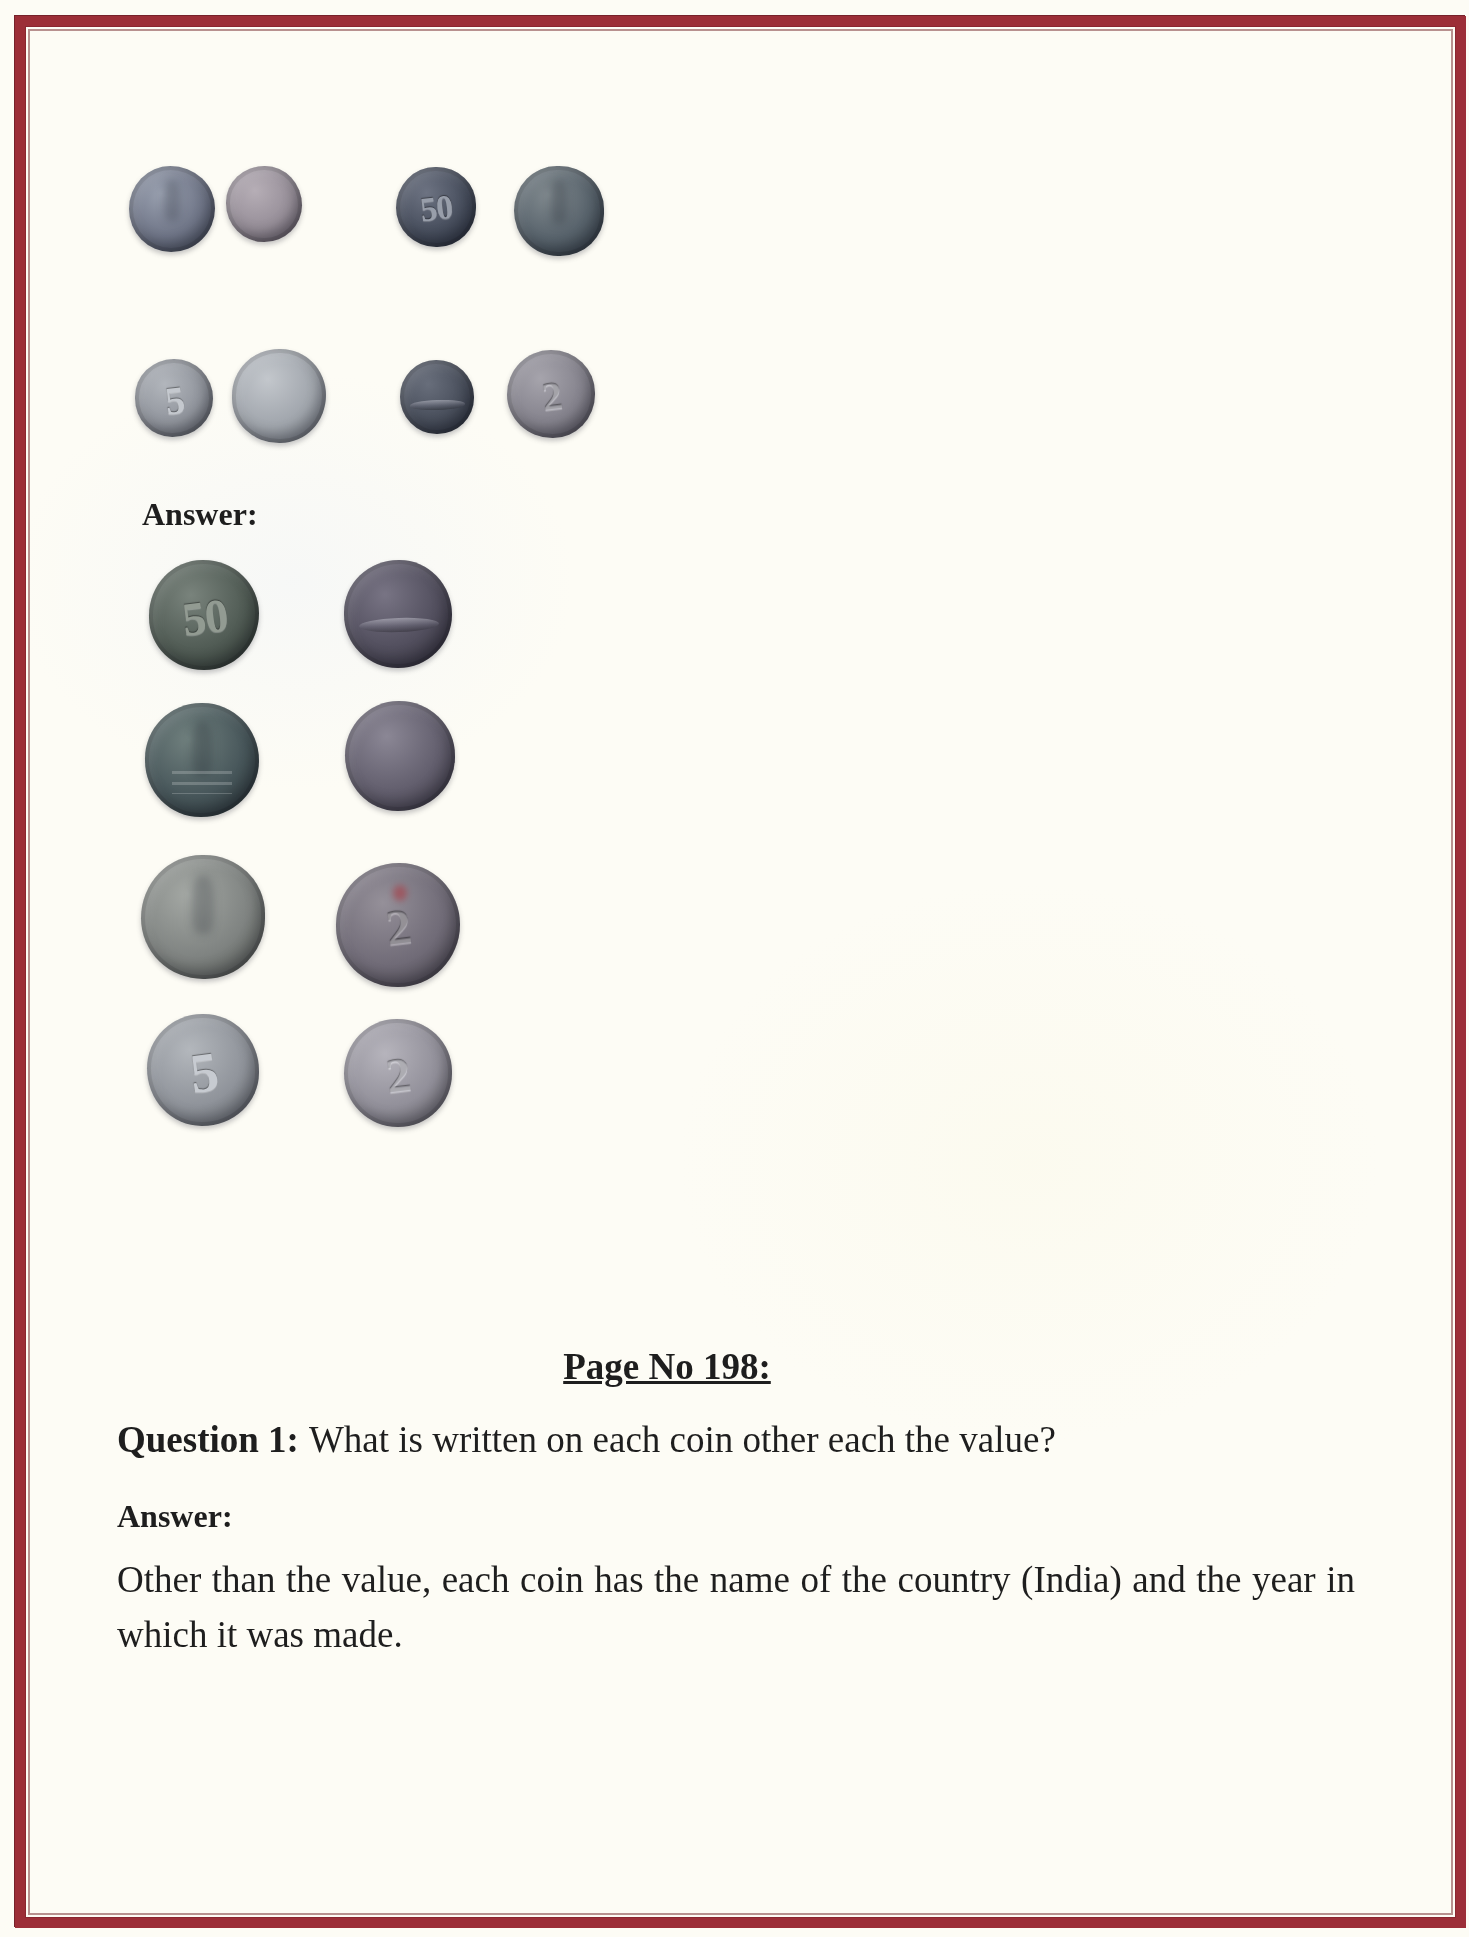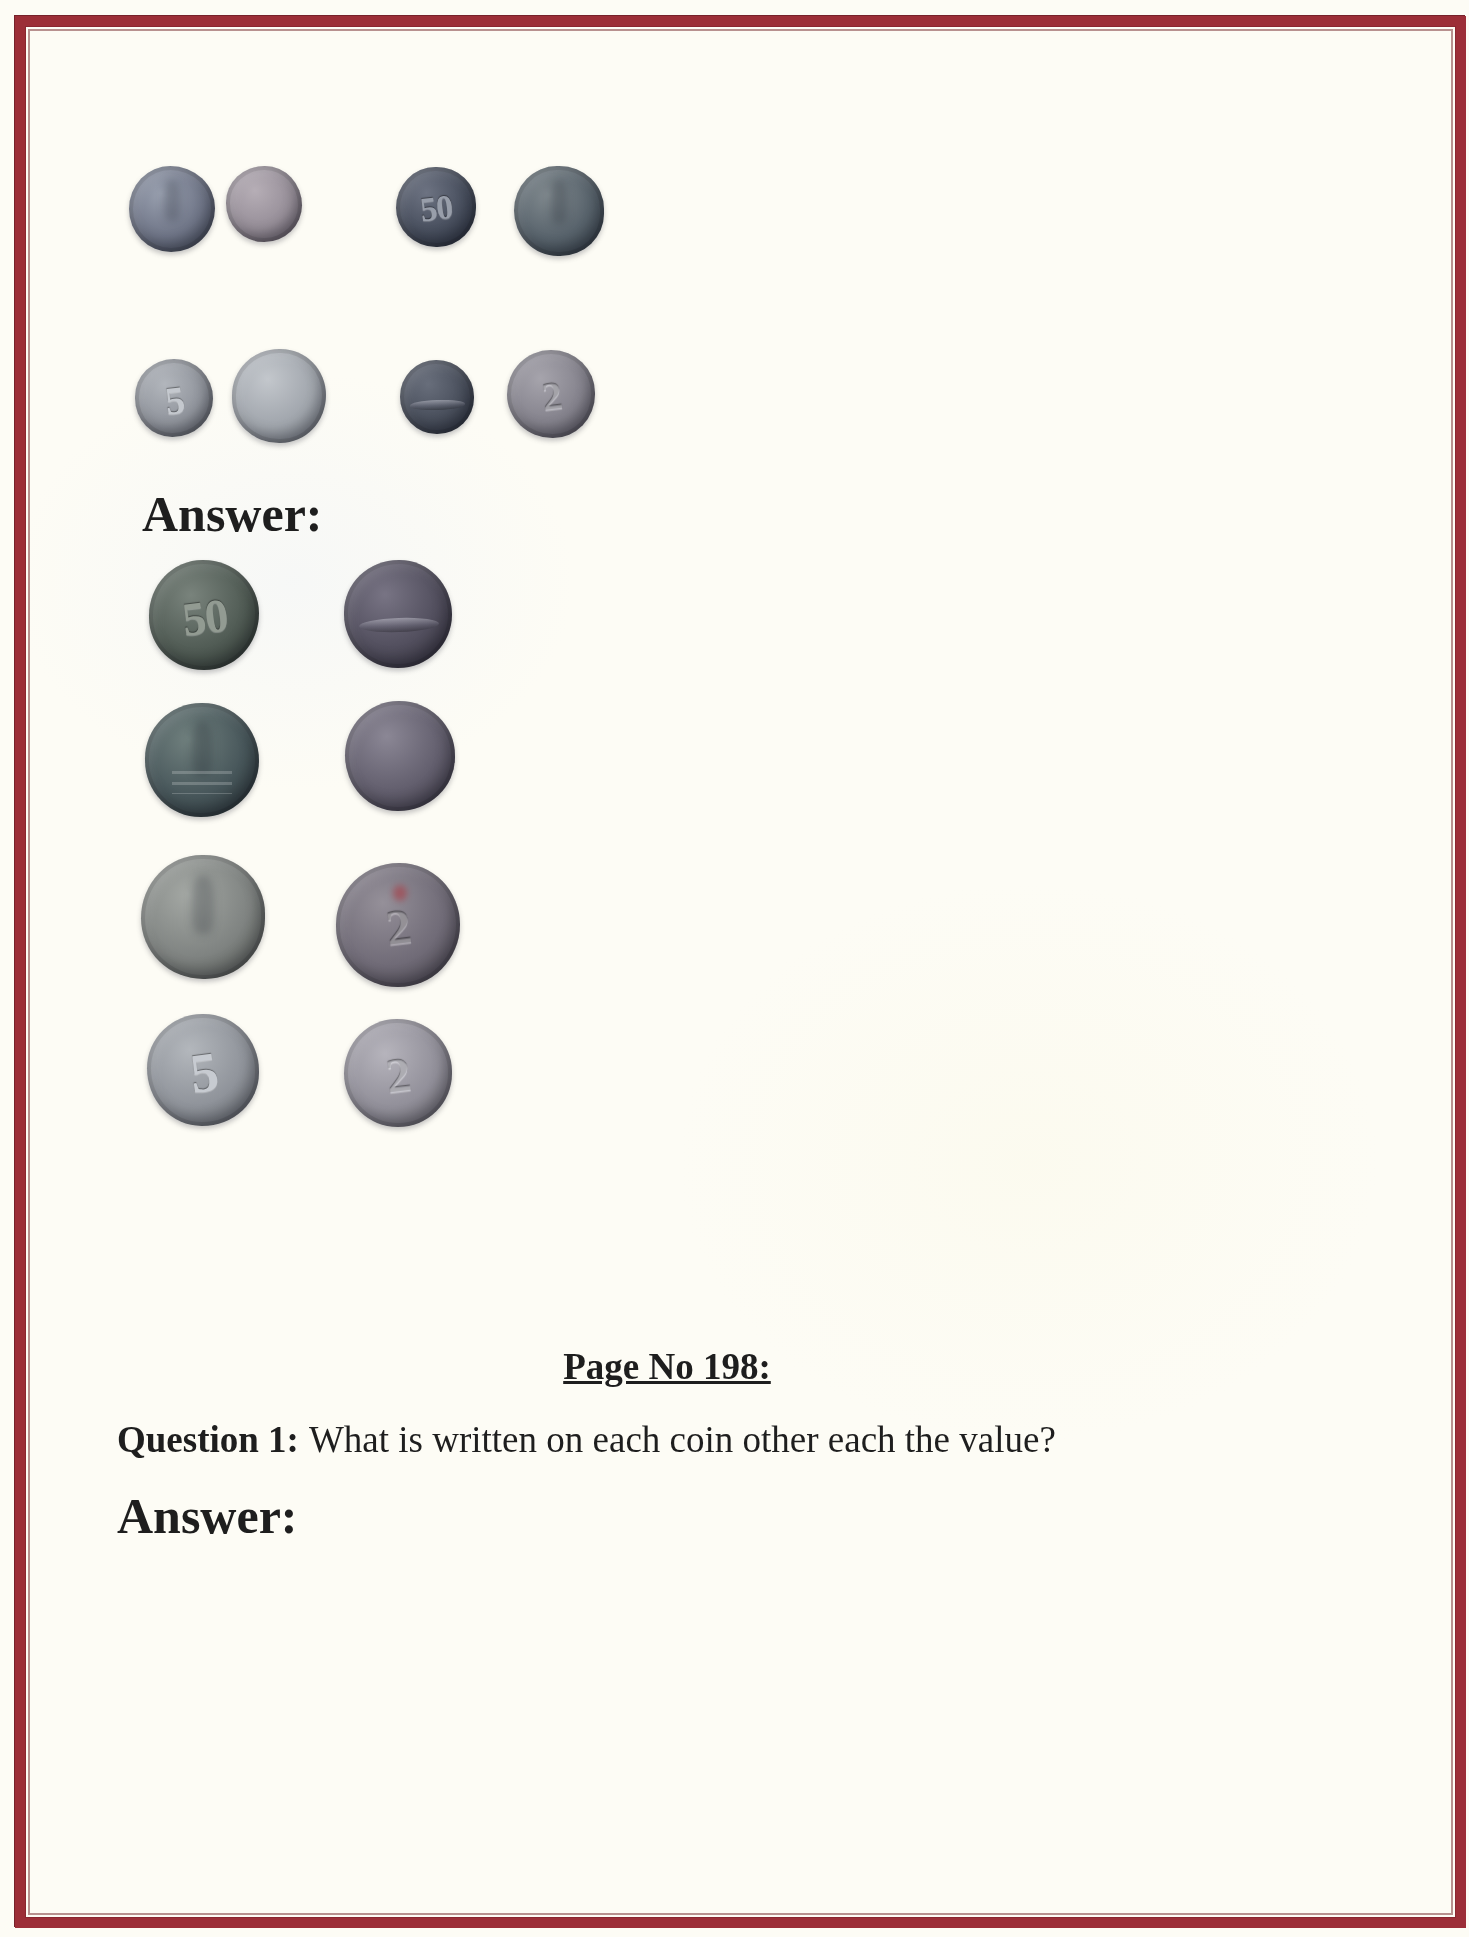--- a/index.html
+++ b/index.html
@@ -79,7 +79,7 @@
 
   
   .txt { position: absolute; font-size: 37px; line-height: 53px; }
-  .heading { font-weight: bold; font-size: 50px; }
+  .heading { font-weight: bold; font-size: 32px; }
   .answer1 { left: 142px; top: 488px; }
   .para-recognise { left: 117px; top: 1150px; width: 1238px; text-align: justify; }
   .page-no { left: 117px; top: 1340px; width: 1100px; text-align: center; font-weight: bold; text-decoration: underline; }

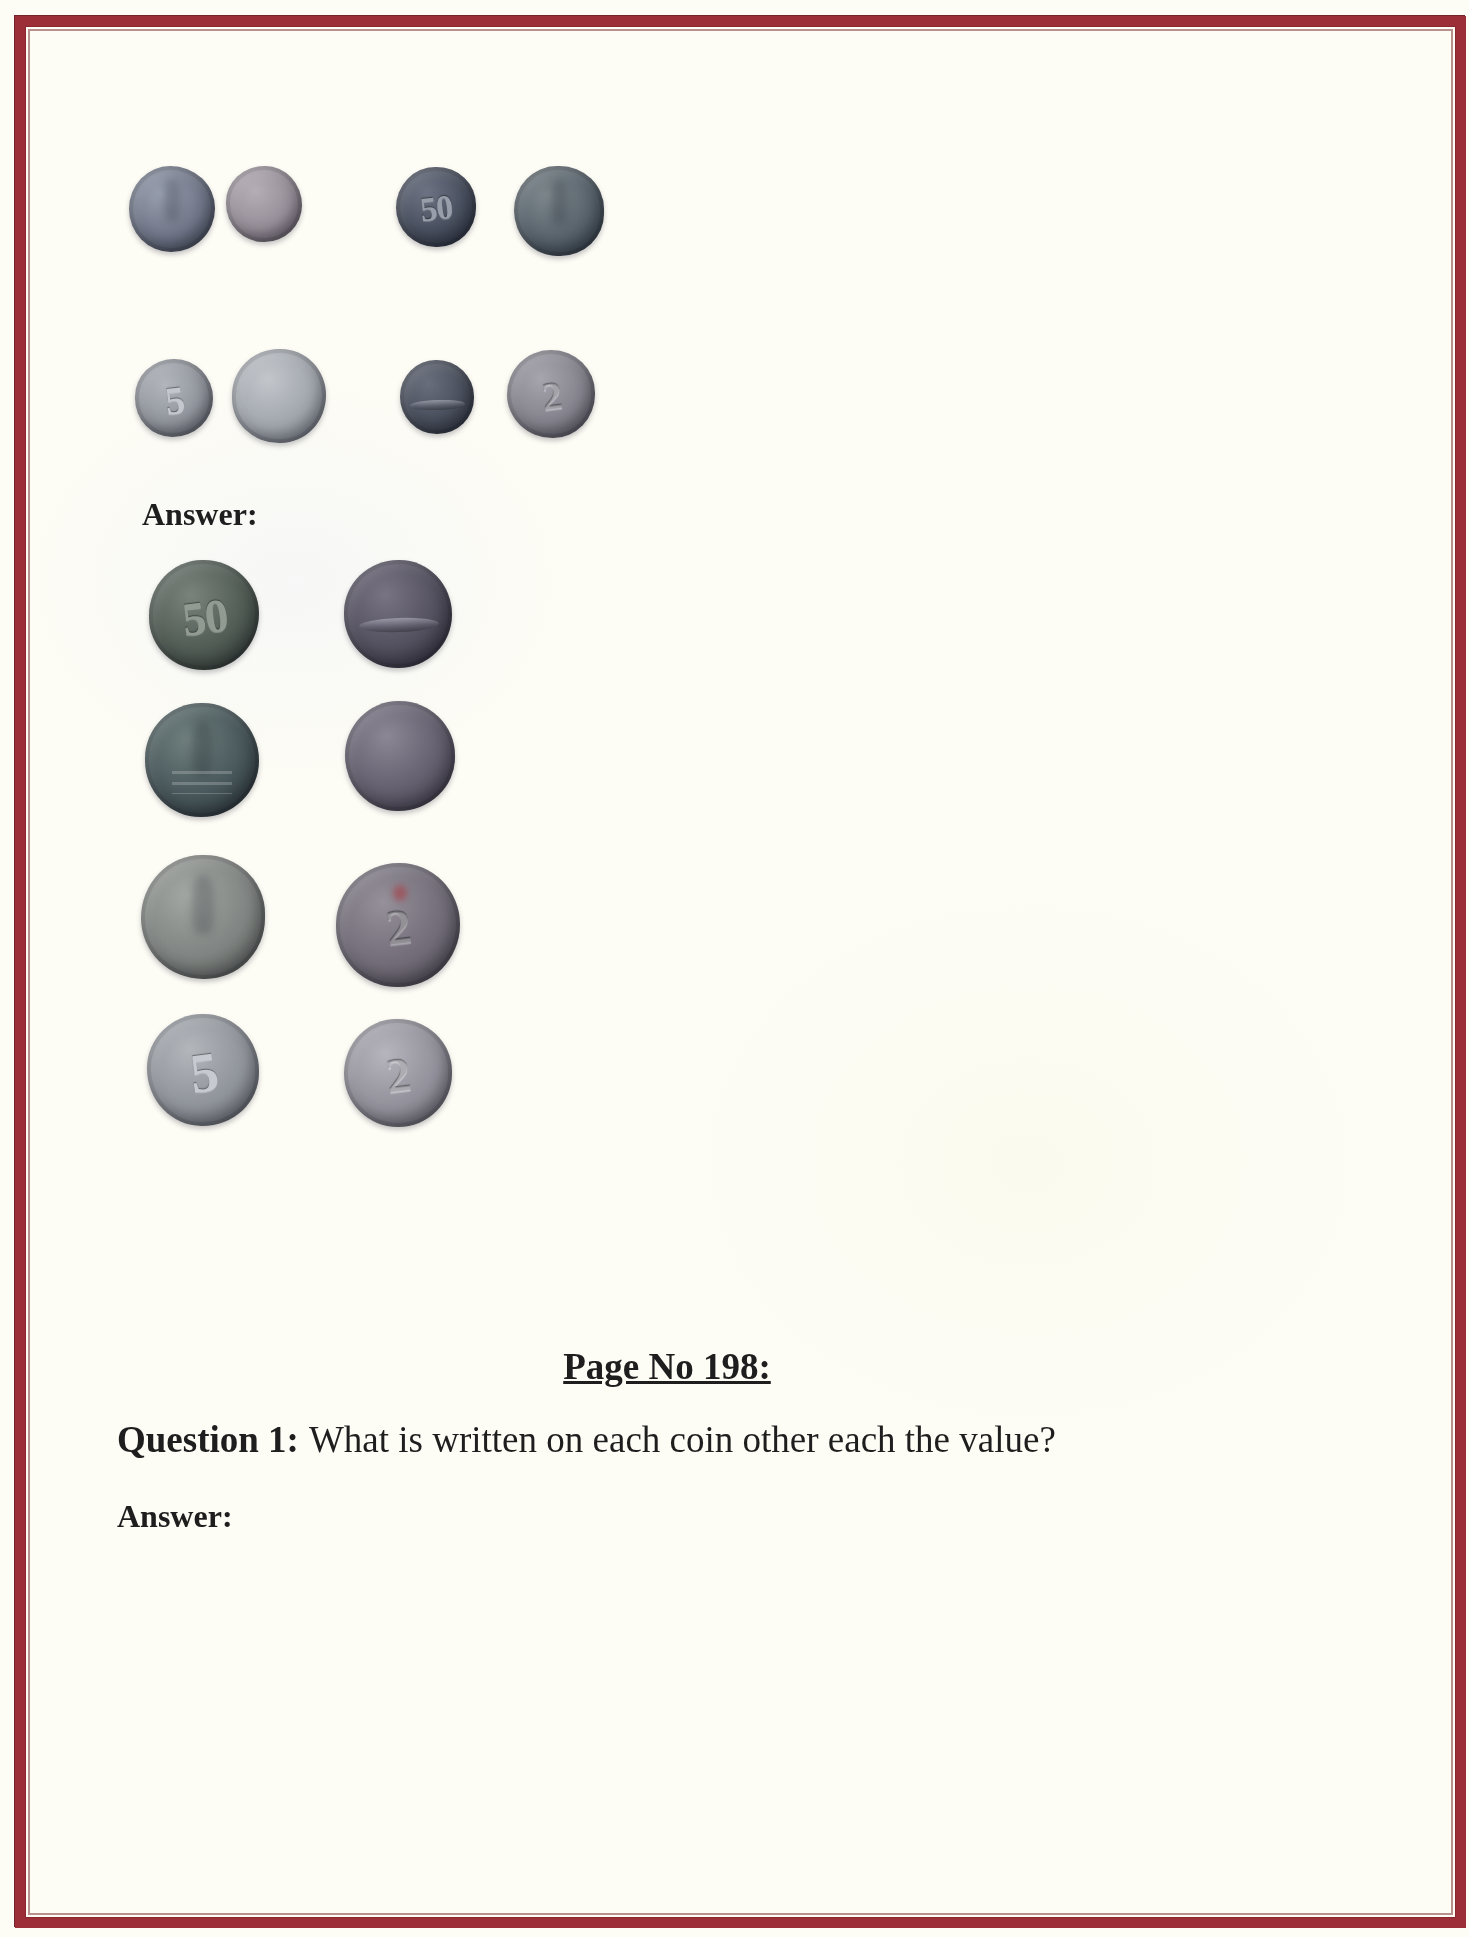--- a/index.html
+++ b/index.html
@@ -154,6 +154,7 @@
 
   <div class="txt heading answer2">Answer:</div>
 
+  <div class="txt para-other">Other than the value, each coin has the name of the country (India) and the year in which it was made.</div>
 
 </div>
 

